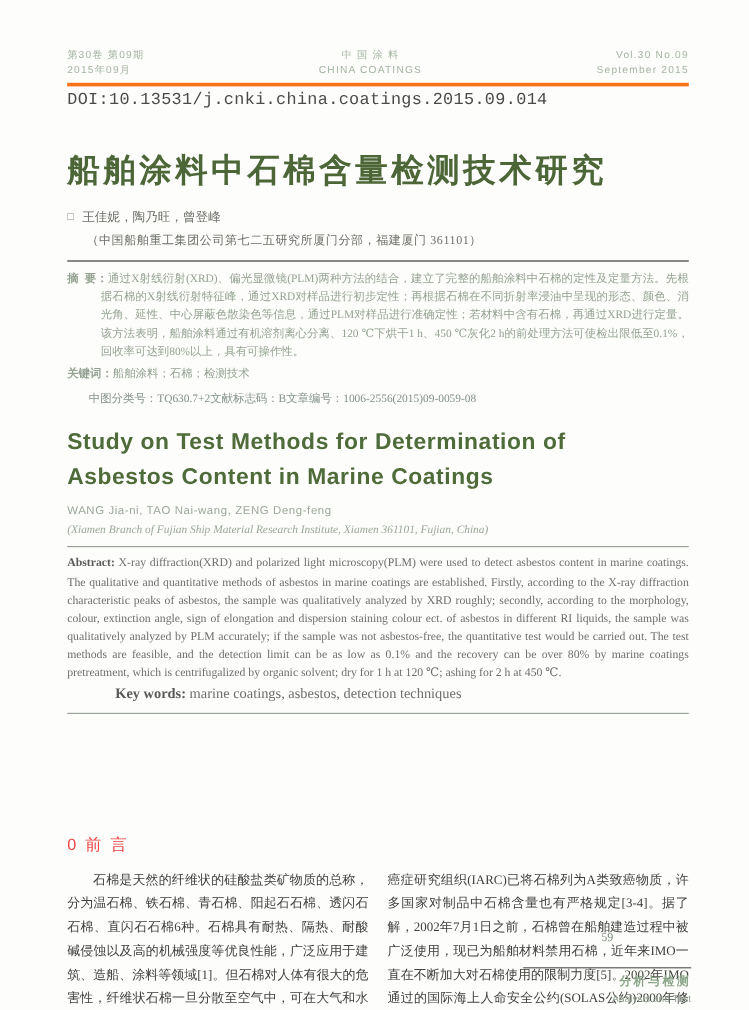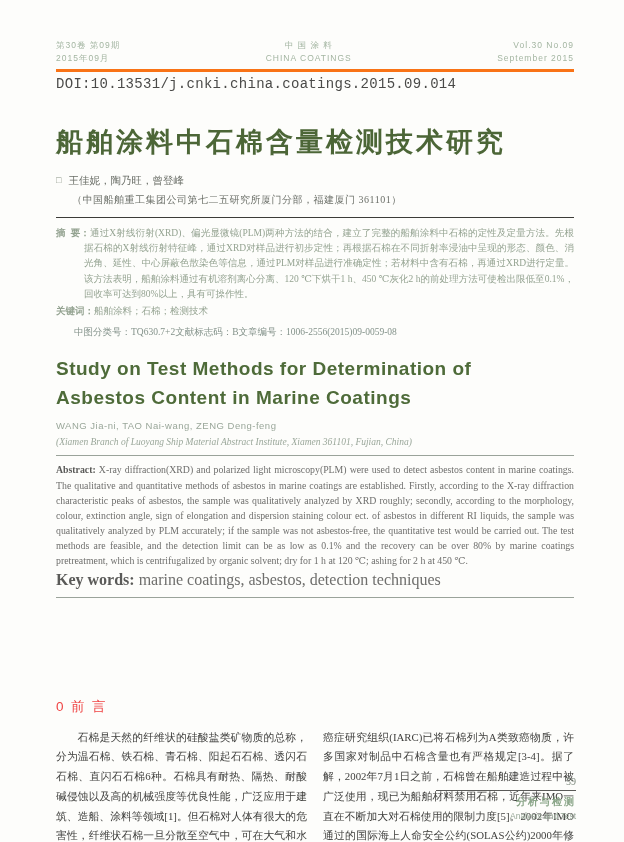--- a/index.html
+++ b/index.html
@@ -176,7 +176,7 @@
 
   <div class="title-en">Study on Test Methods for Determination of Asbestos Content in Marine Coatings</div>
   <div class="authors-en">WANG Jia-ni, TAO Nai-wang, ZENG Deng-feng</div>
-  <div class="affil-en">(Xiamen Branch of Luoyang Ship Material Abstract Institute, Xiamen 361101, Fujian, China)</div>
+  <div class="affil-en">(Xiamen Branch of Fujian Ship Material Research Institute, Xiamen 361101, Fujian, China)</div>
 
   <hr class="rule-thin">
 

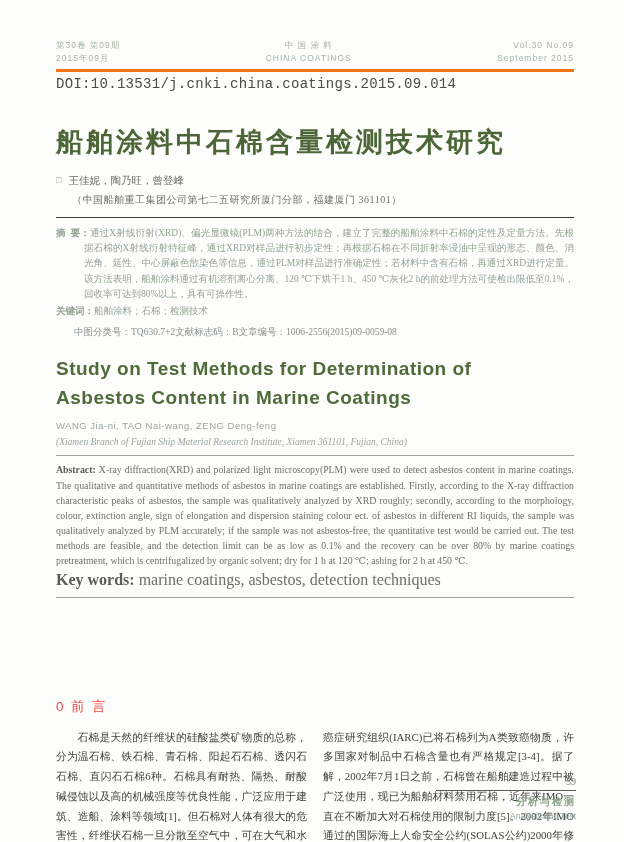--- a/index.html
+++ b/index.html
@@ -106,7 +106,7 @@
   }
   .abstract-en .lbl{font-weight:bold;color:#5a5a58;}
   .keywords-en{
-    font-size:16px;color:#6e6e6c;margin-top:2px;
+    font-size:12px;color:#6e6e6c;margin-top:2px;margin-left:40px;
   }
   .keywords-en .lbl{font-weight:bold;color:#5a5a58;}
   

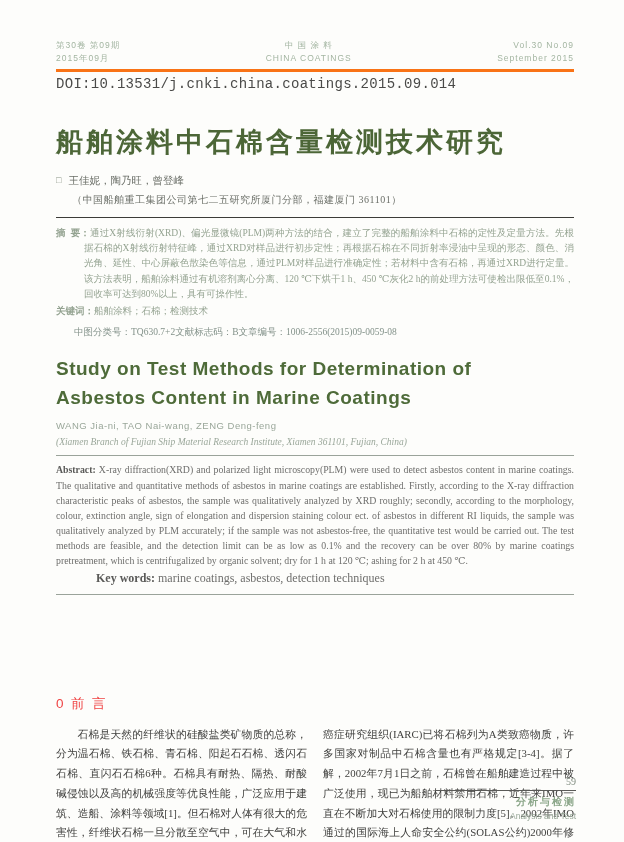--- a/index.html
+++ b/index.html
@@ -133,8 +133,9 @@
     font-size:9.5px;
   }
   .footer .pagenum{
-    color:#7e8a7e;font-size:10px;padding-bottom:3px;
+    color:#7e8a7e;font-size:10px;padding-bottom:19px;
     border-bottom:1px solid #5a5a58;
+    text-align:center;
   }
   .footer .col-zh{
     margin-top:4px;color:#8ba689;font-size:10px;letter-spacing:2px;font-weight:bold;

